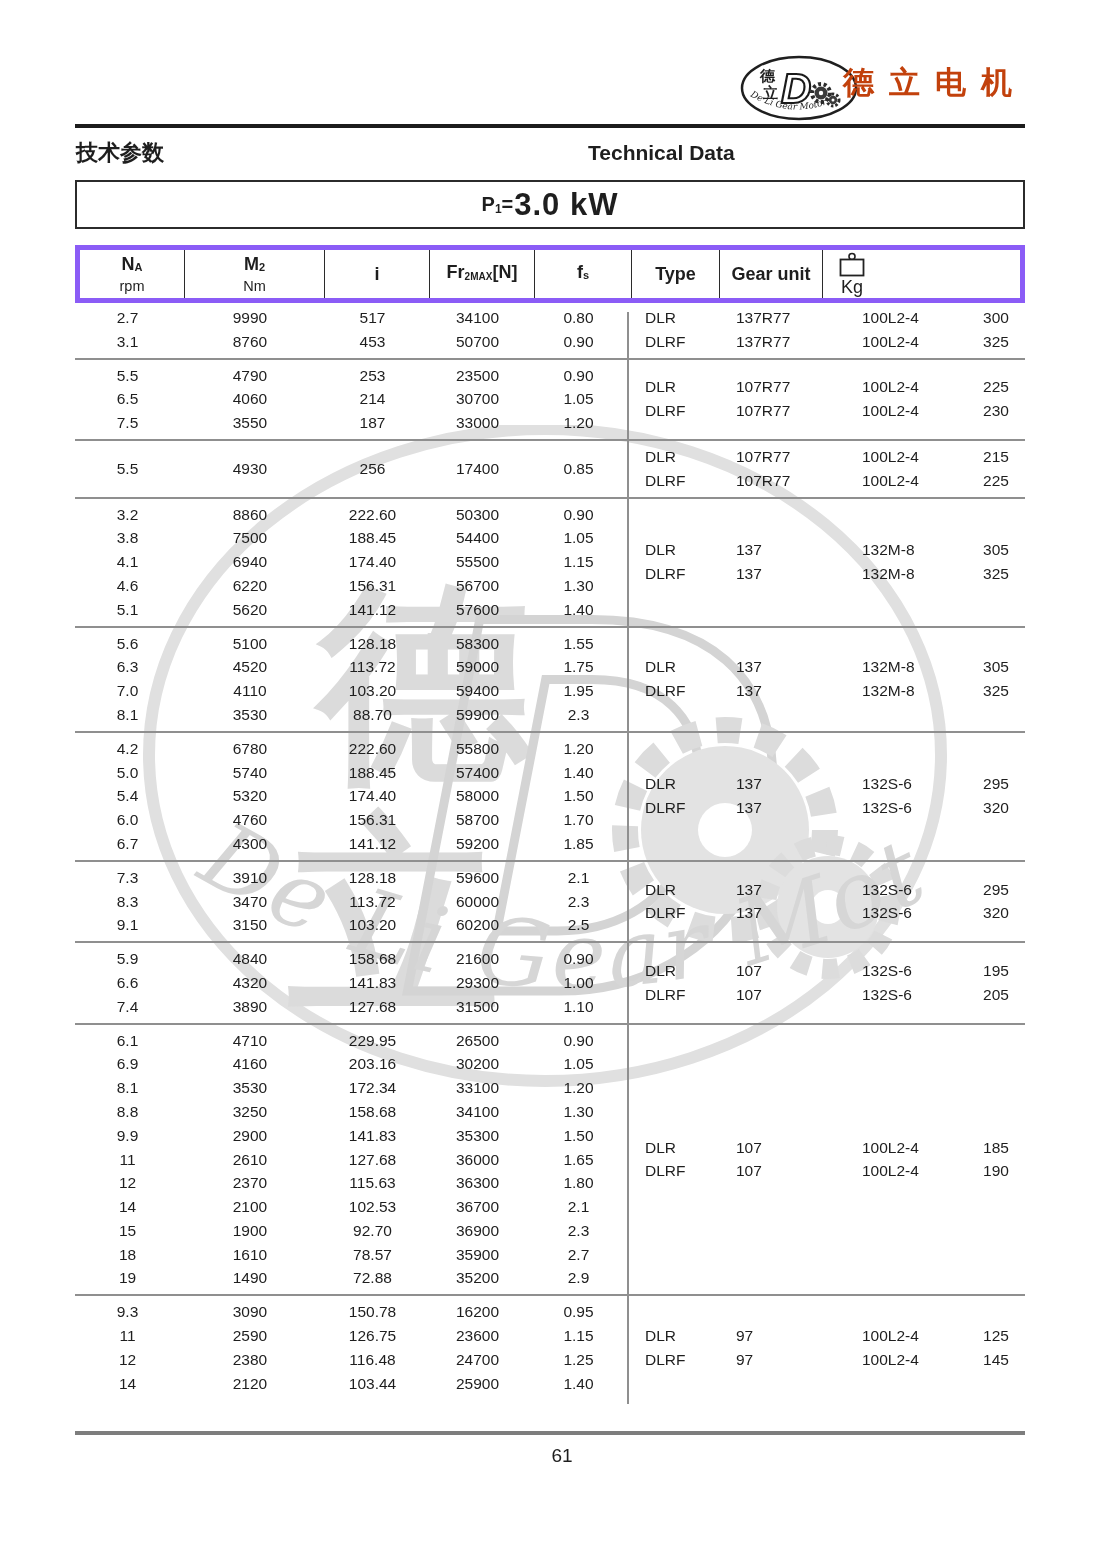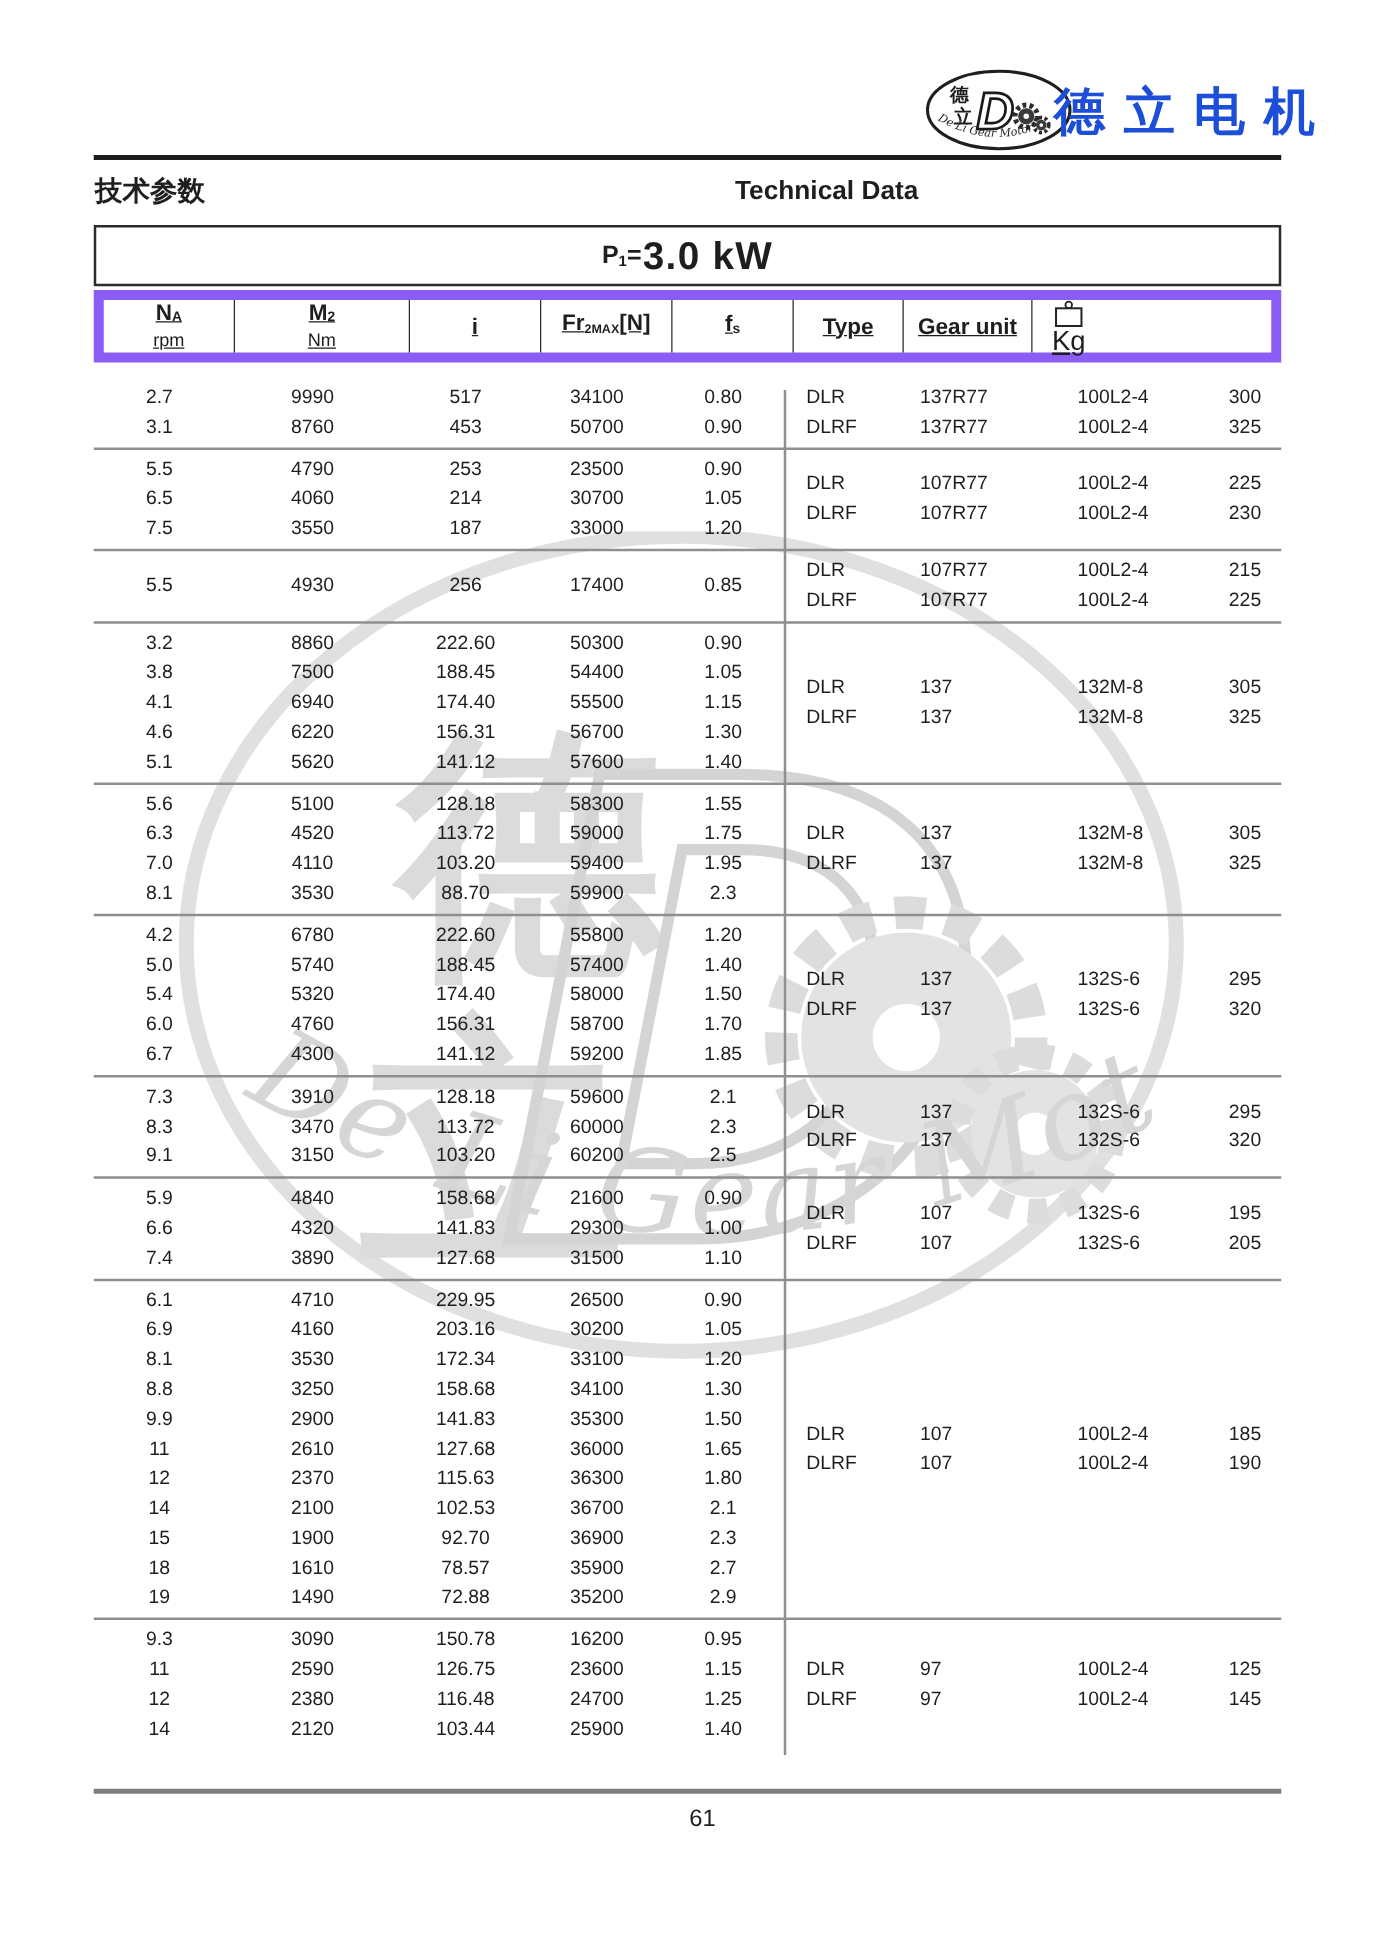--- a/index.html
+++ b/index.html
@@ -15,7 +15,7 @@
   .brand-cn {
     left:843px; top:62px; z-index:3;
     font-family:"DejaVu Serif","Liberation Serif",serif;
-    font-size:41px; font-weight:bold; letter-spacing:15px; color:#1d4ed8;
+    font-size:31px; font-weight:bold; letter-spacing:15px; color:#c2410c;
     white-space:nowrap;
   }
   .top-rule { left:75px; top:124px; width:950px; height:4px; background:#1c1c1c; z-index:2; }

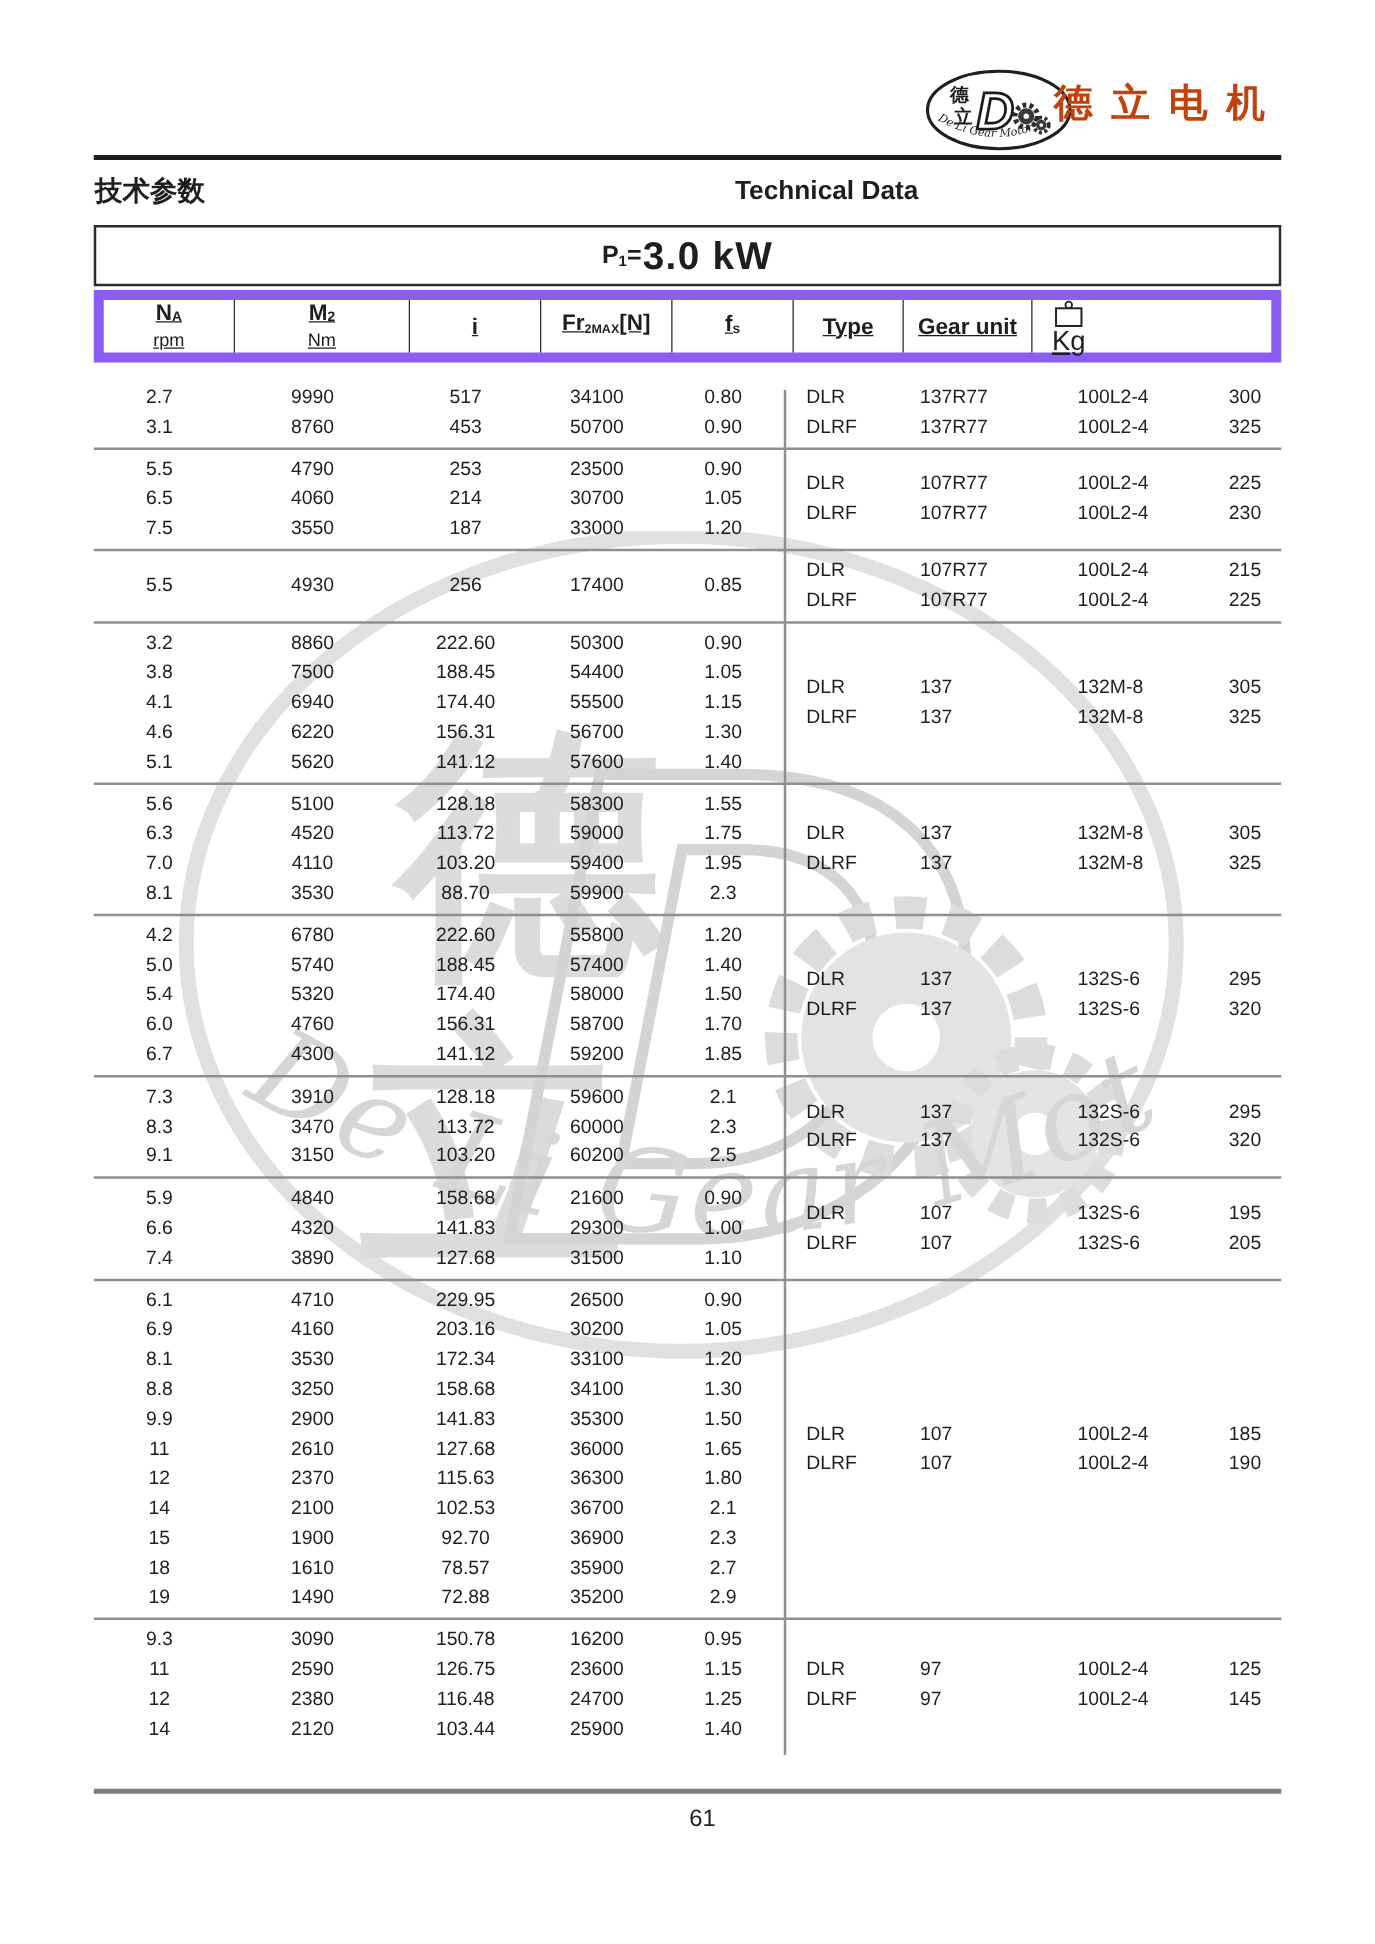--- a/index.html
+++ b/index.html
@@ -34,8 +34,8 @@
 
   
   .thead {
-    left:75px; top:232px; width:950px; height:58px; z-index:2;
-    border:8px solid #8b5cf6; display:flex; background:transparent;text-decoration:underline;
+    left:75px; top:245px; width:950px; height:58px; z-index:2;
+    border:5px solid #8b5cf6; display:flex; background:transparent;
   }
   .th {
     border-right:1.5px solid #2b2b2b;

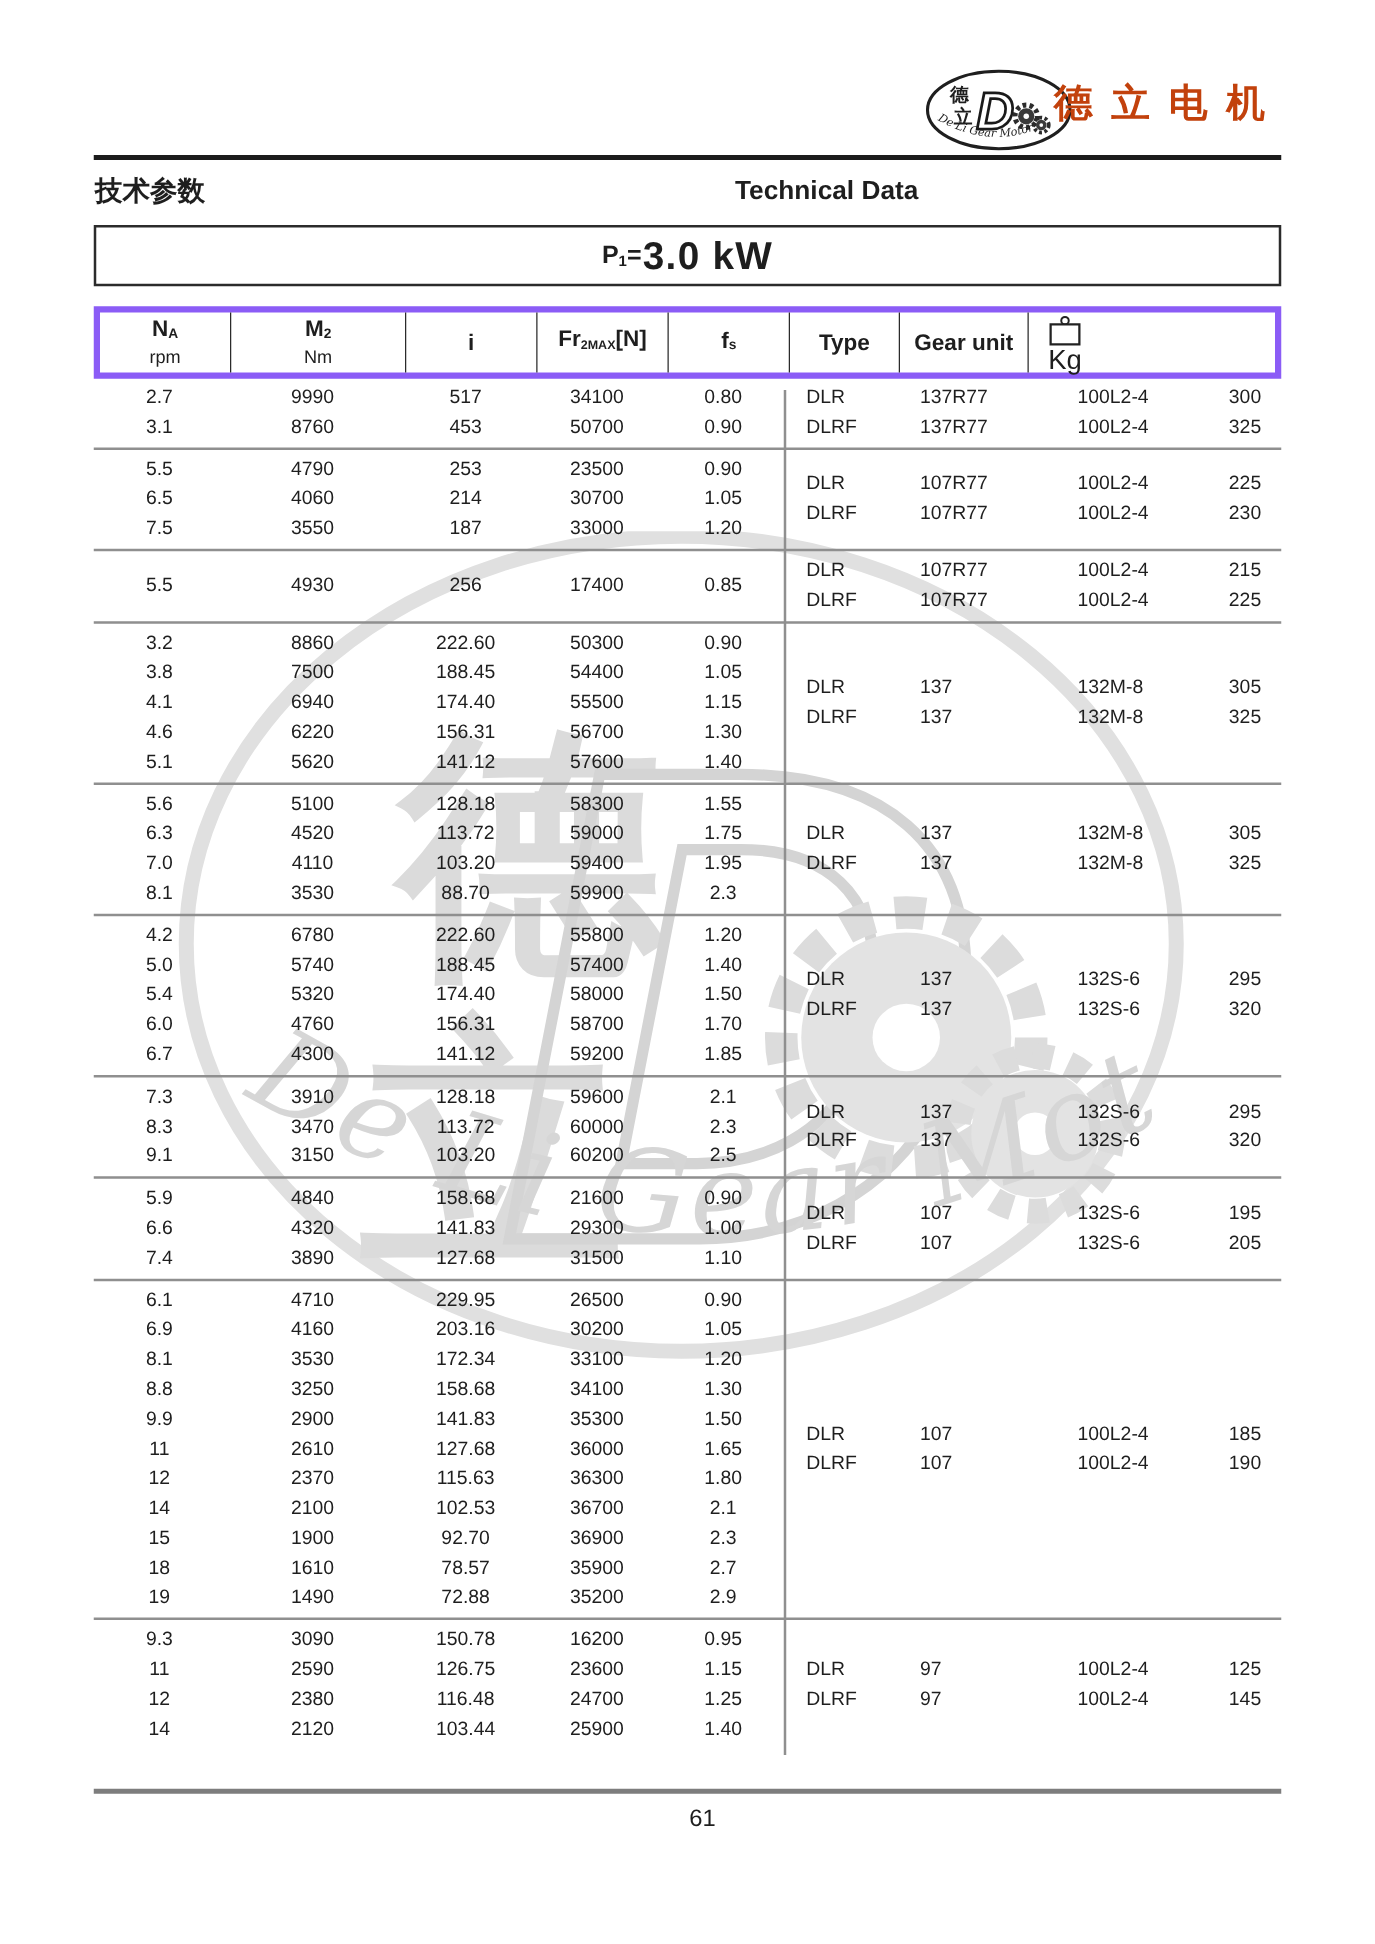--- a/index.html
+++ b/index.html
@@ -47,7 +47,7 @@
   .l2 { font-size:14.5px; line-height:17px; }
   .sub  { font-size:11px; font-weight:bold; vertical-align:-1px; }
   .sub2 { font-size:10px; font-weight:bold; vertical-align:-2px;text-align:center; }
-  .kg-label { font-size:22px; font-weight:normal; line-height:19px; }
+  .kg-label { font-size:18px; font-weight:normal; line-height:19px; }
 
   .w-na{width:105px}.w-m2{width:140px}.w-i{width:105px}.w-fr{width:105px}.w-fs{width:97px}
   .w-type{width:88px}.w-gear{width:103px}.w-motor{width:149px}.w-kg{width:58px}

